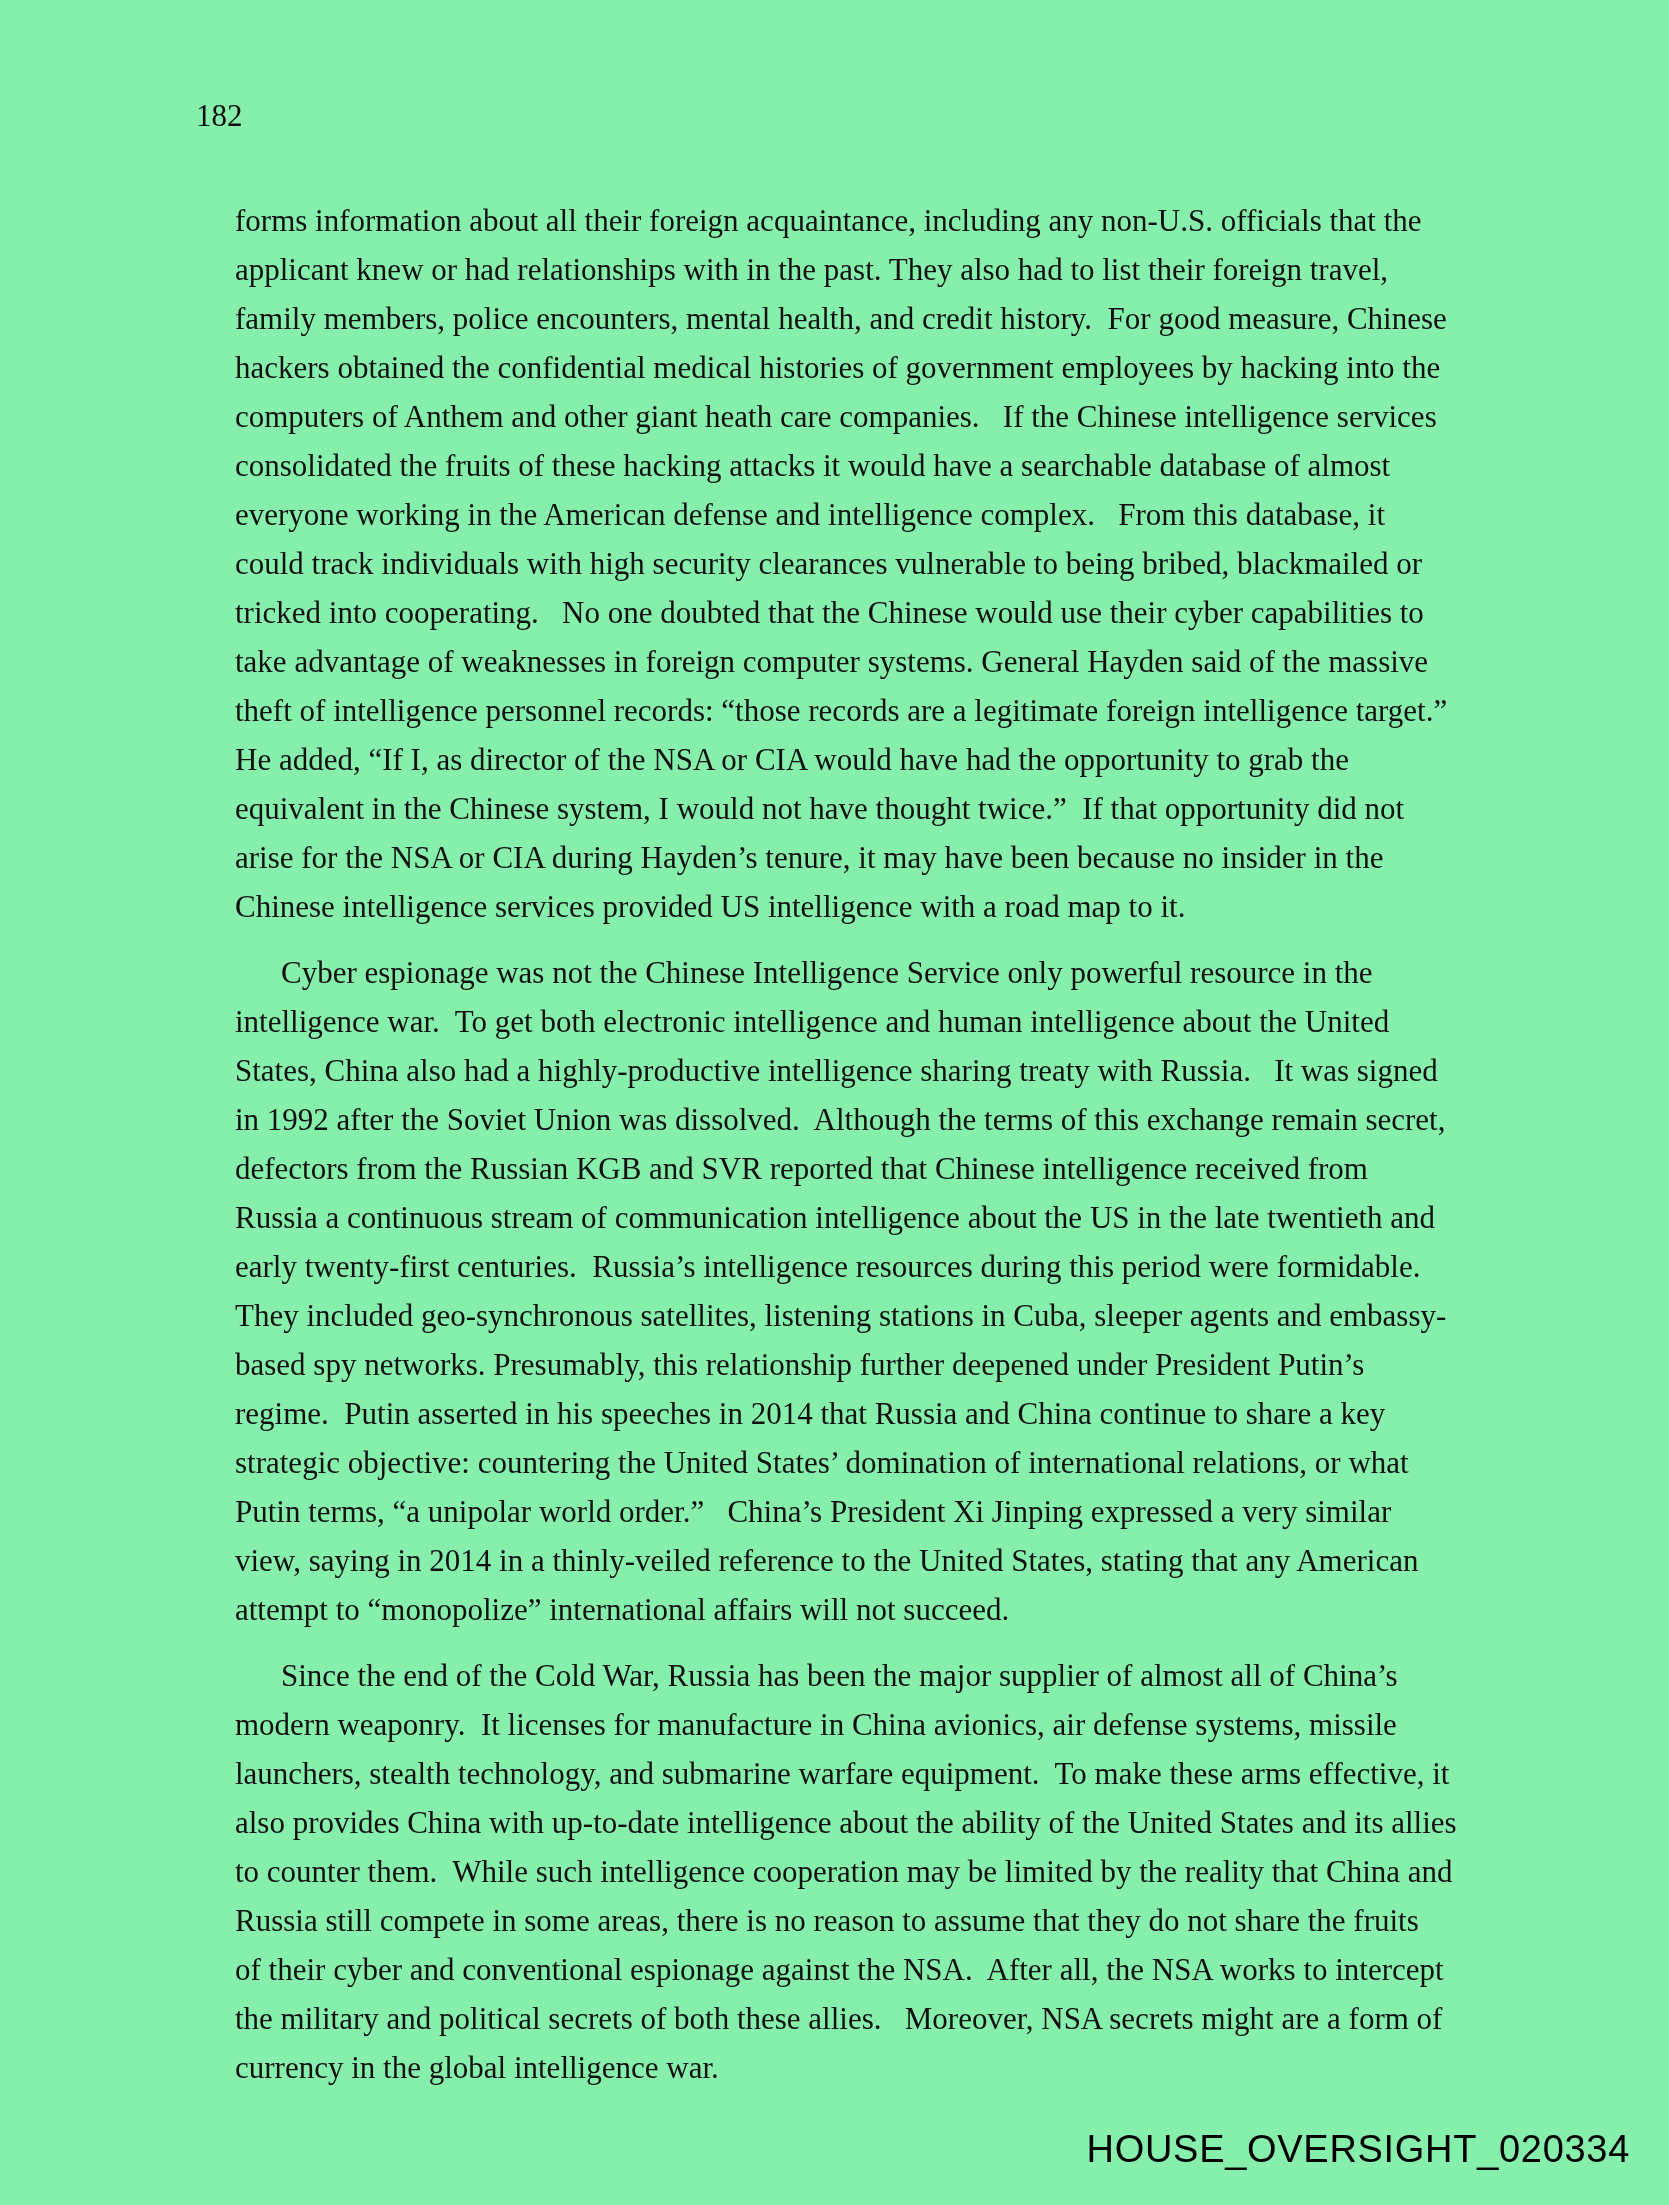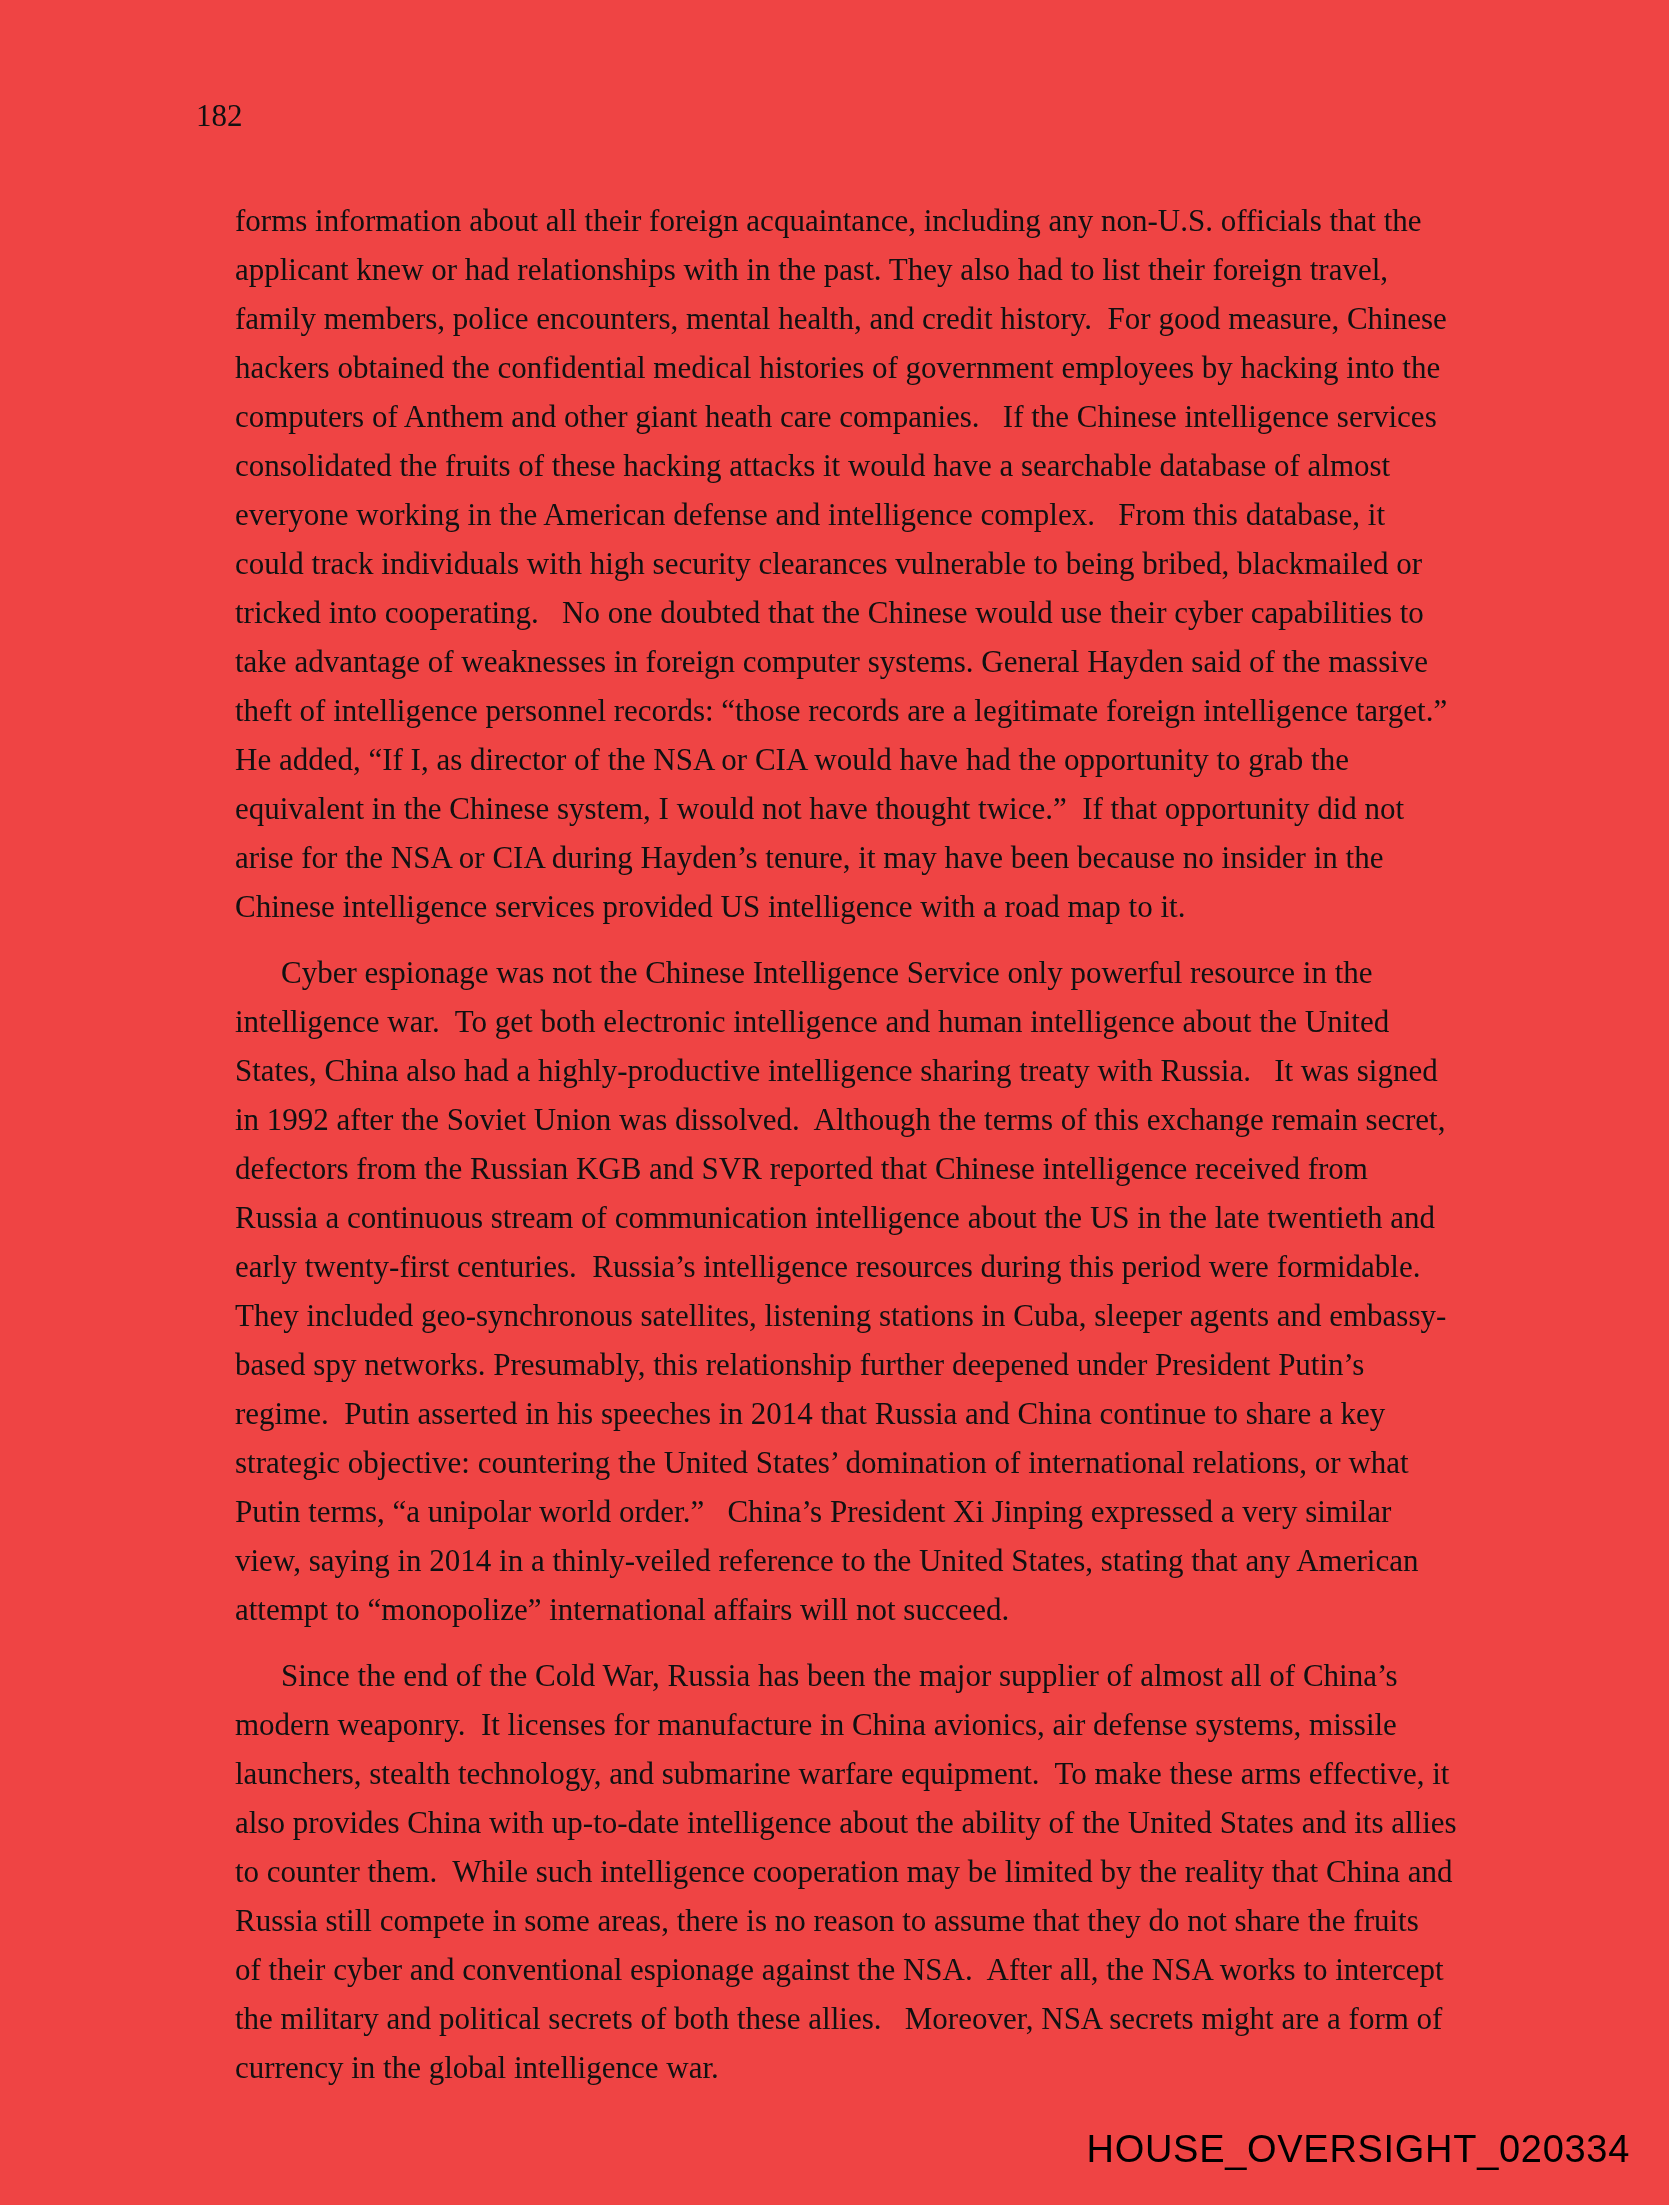--- a/index.html
+++ b/index.html
@@ -12,7 +12,7 @@
     position: relative;
     width: 1669px;
     height: 2205px;
-    background: #ef4444;
+    background: #86efac;
     font-family: "Liberation Serif", serif;
     color: #111111;
     overflow: hidden;

